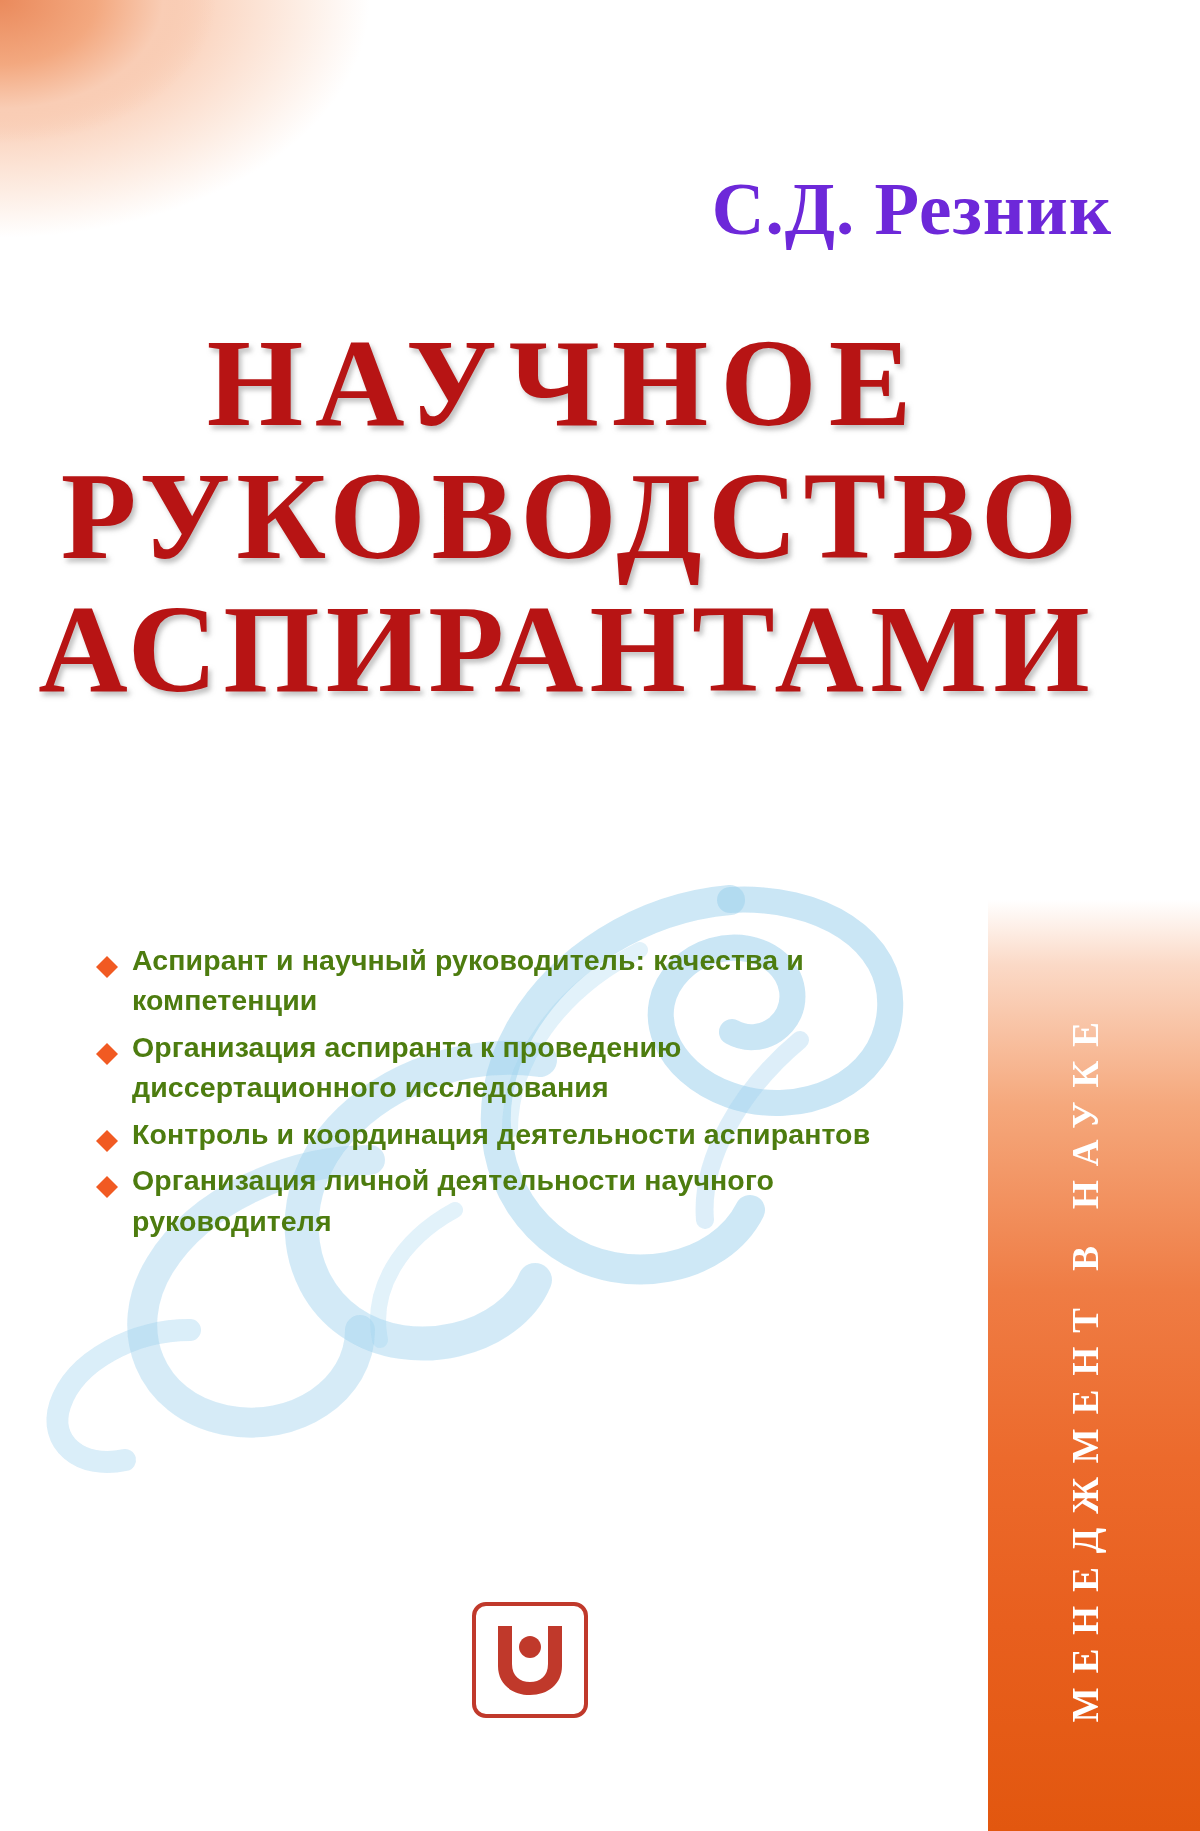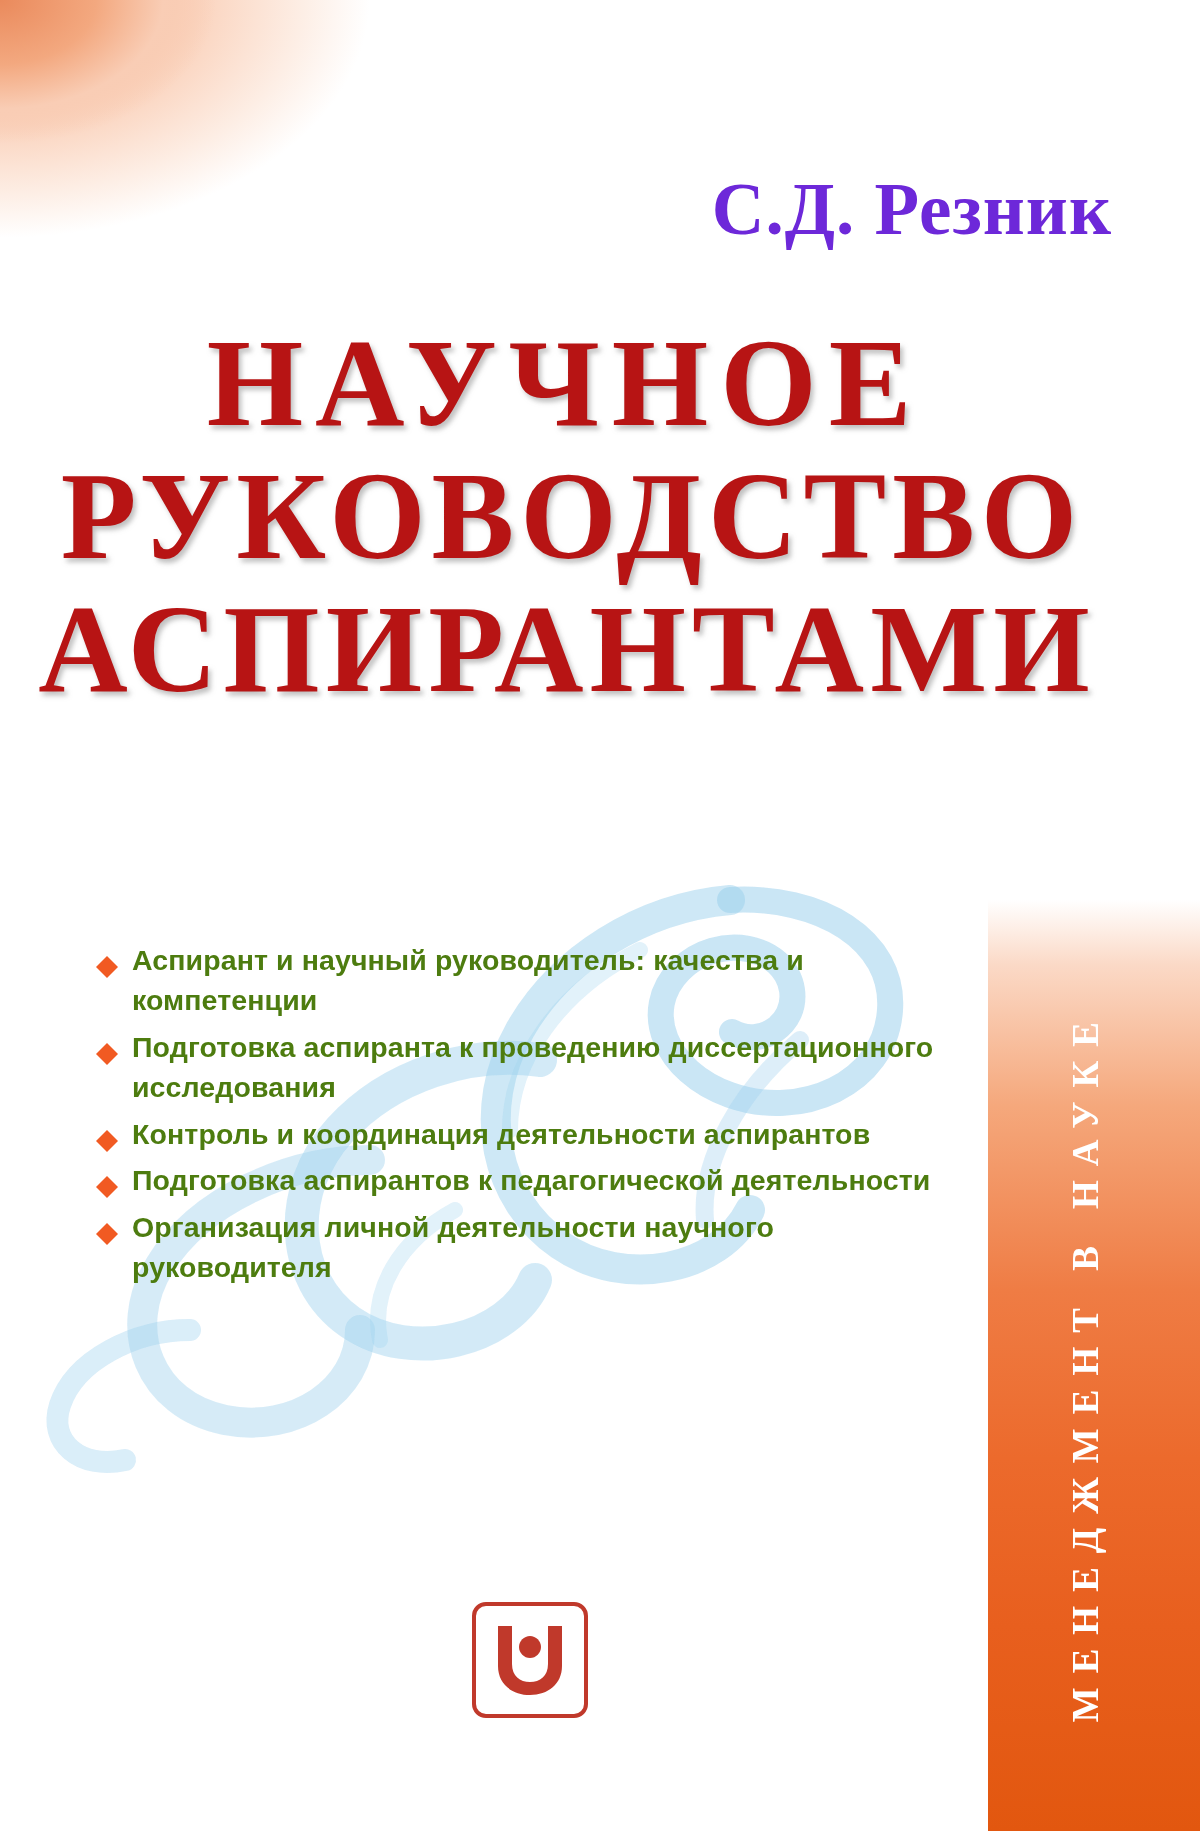--- a/index.html
+++ b/index.html
@@ -214,7 +214,7 @@
     </div>
     <div class="bullet-row">
       <span class="diamond"></span>
-      <span class="bullet-text">Подготовка аспиранта к проведению диссертационного исследования</span>
+      <span class="bullet-text">Организация аспиранта к проведению диссертационного исследования</span>
     </div>
     <div class="bullet-row">
       <span class="diamond"></span>

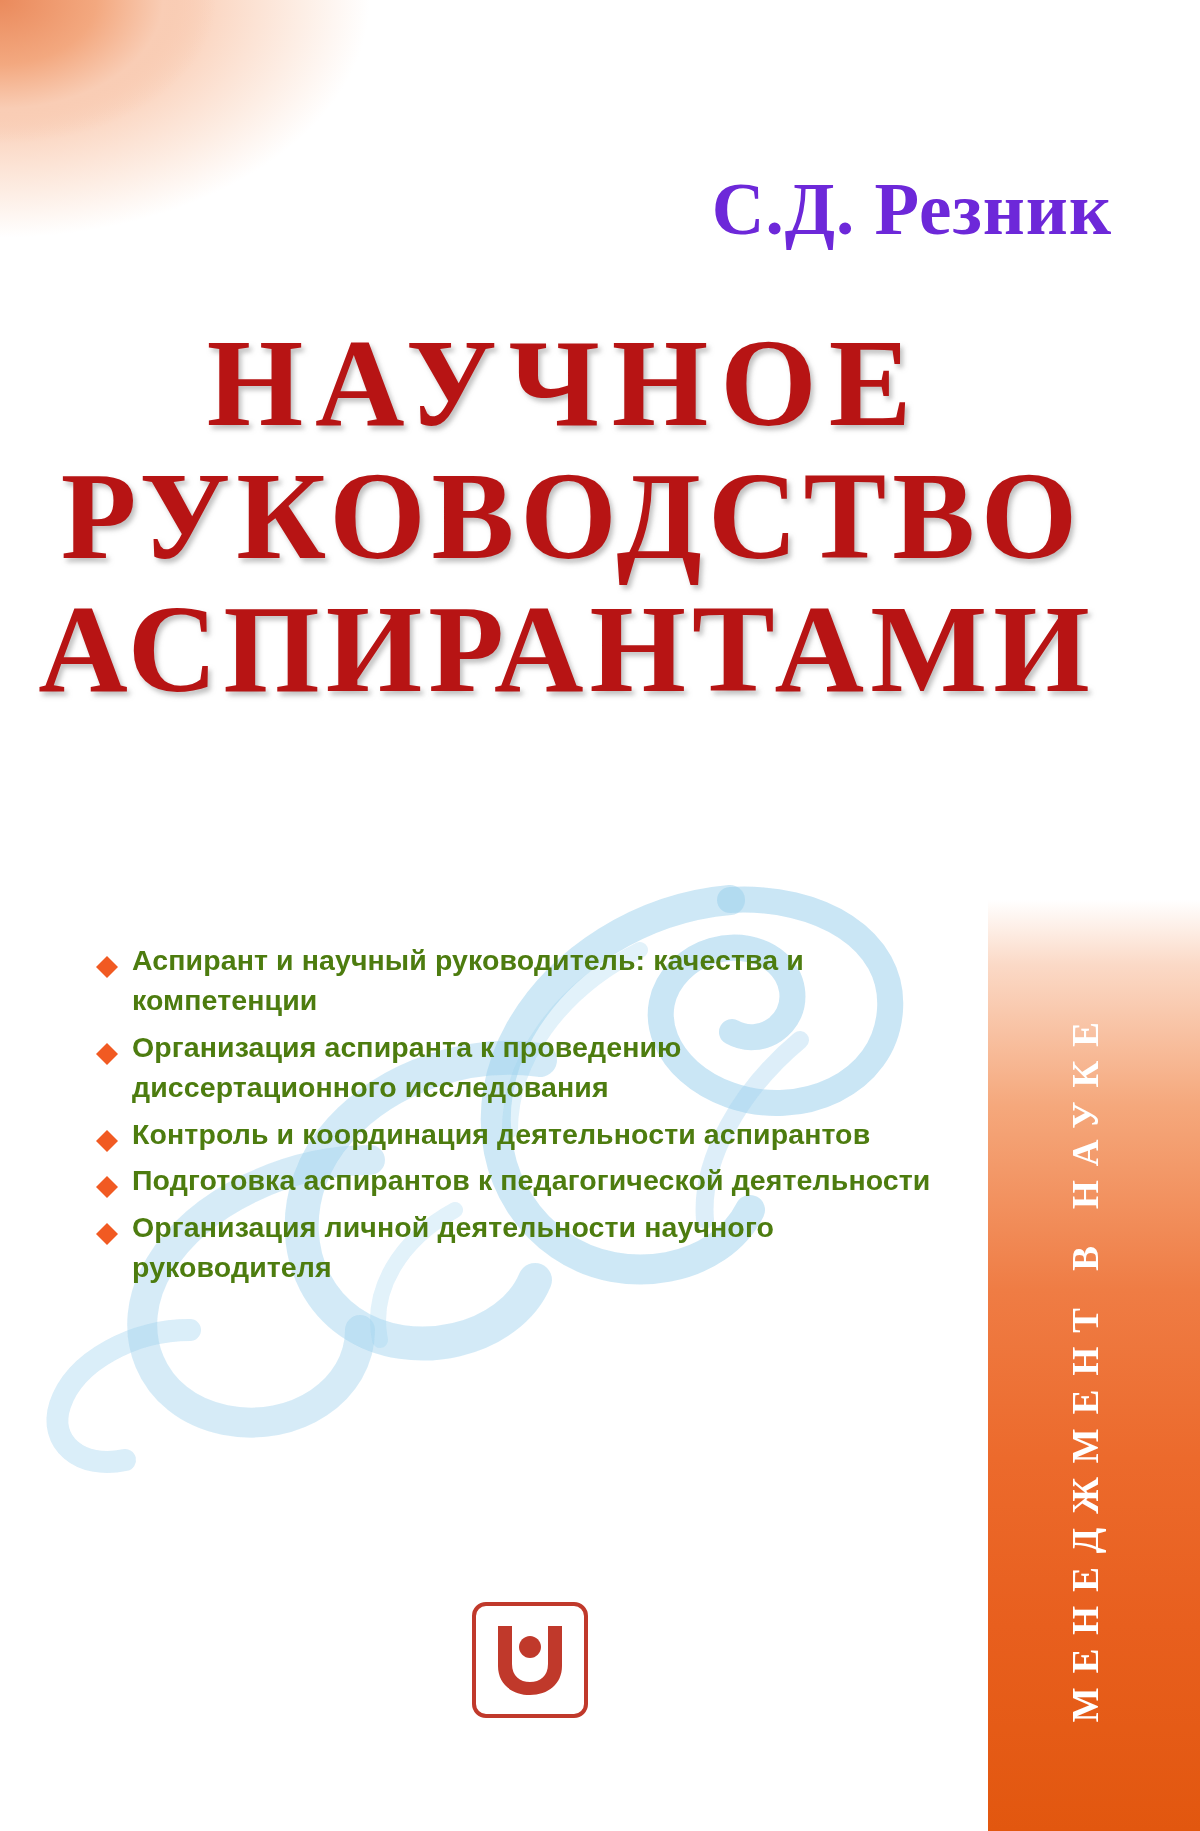--- a/index.html
+++ b/index.html
@@ -222,10 +222,6 @@
     </div>
     <div class="bullet-row">
       <span class="diamond"></span>
-      <span class="bullet-text">Подготовка аспирантов к педагогической деятельности</span>
-    </div>
-    <div class="bullet-row">
-      <span class="diamond"></span>
       <span class="bullet-text">Организация личной деятельности научного руководителя</span>
     </div>
   </div>

